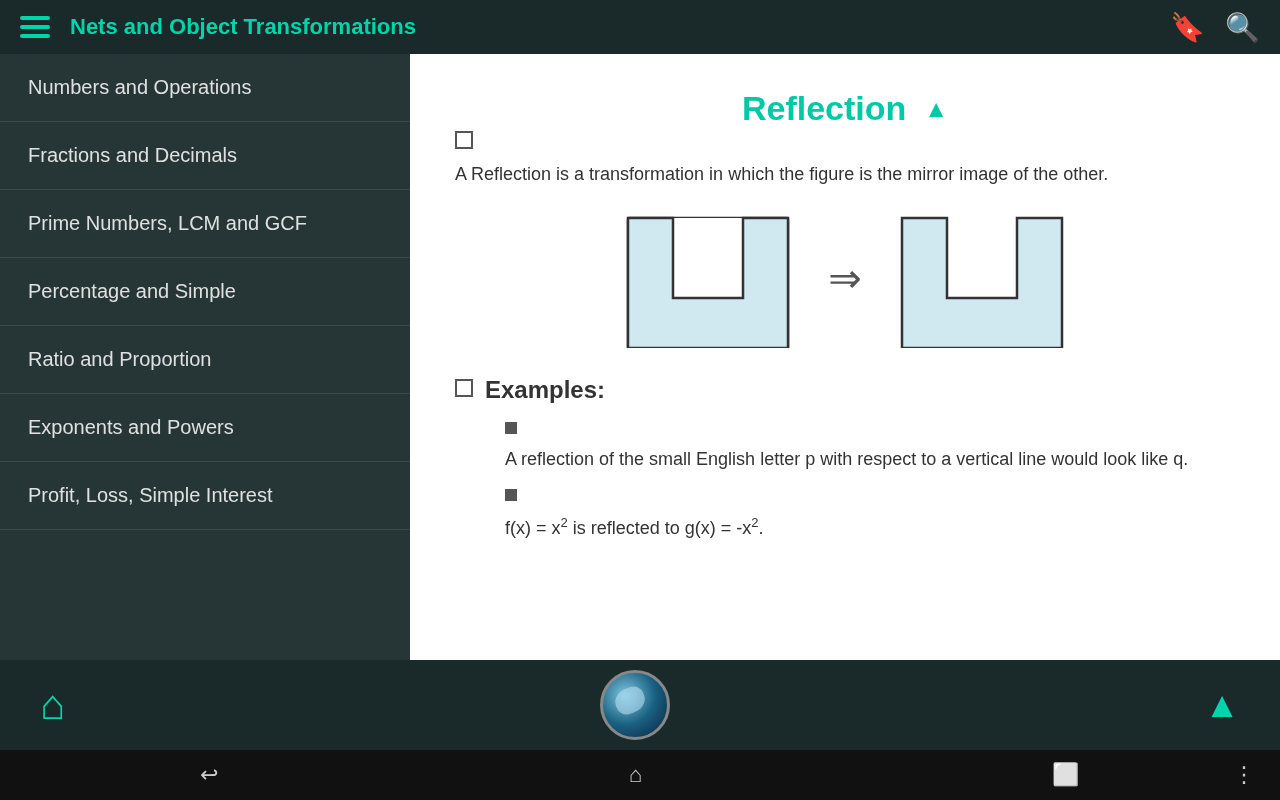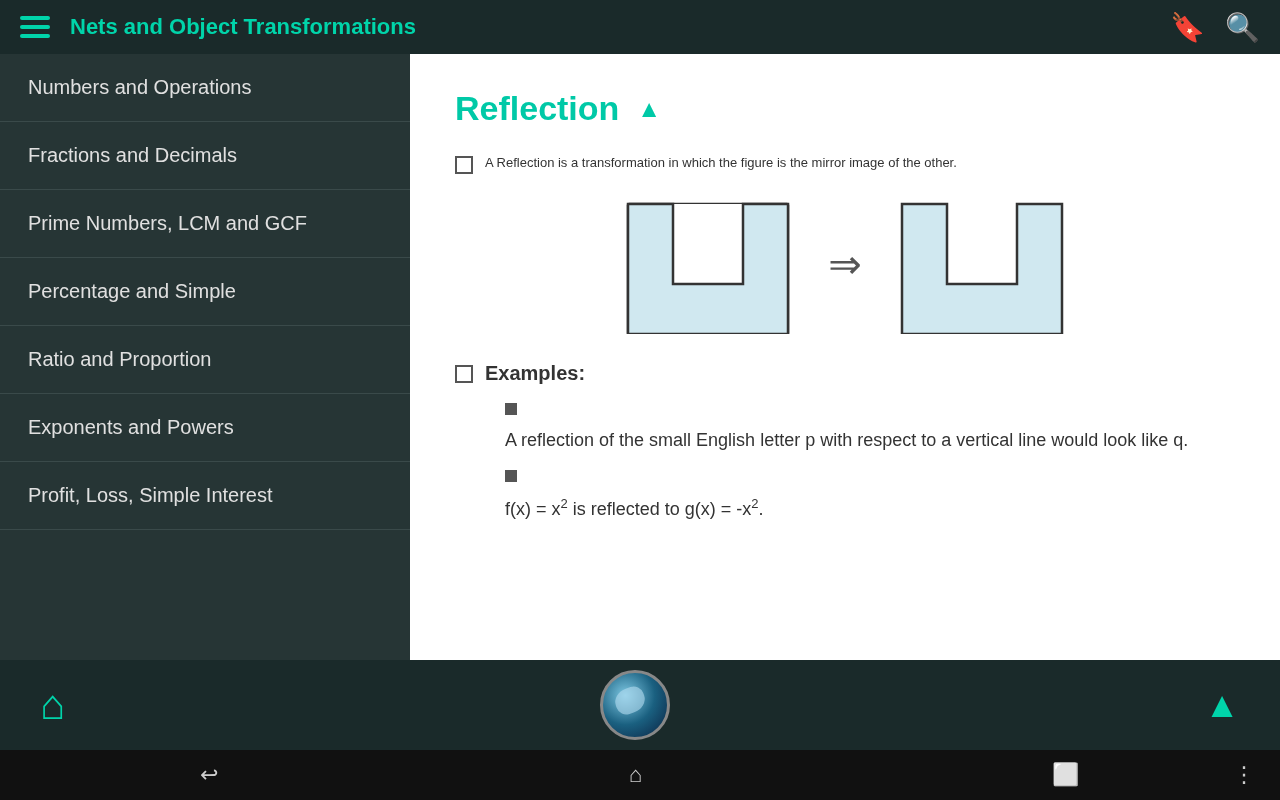--- a/index.html
+++ b/index.html
@@ -91,7 +91,7 @@
       display: flex;
       align-items: center;
       gap: 18px;
-      margin-bottom: 25px;
+      justify-content: center;
     }
     .content-title {
       color: #00c9a7;

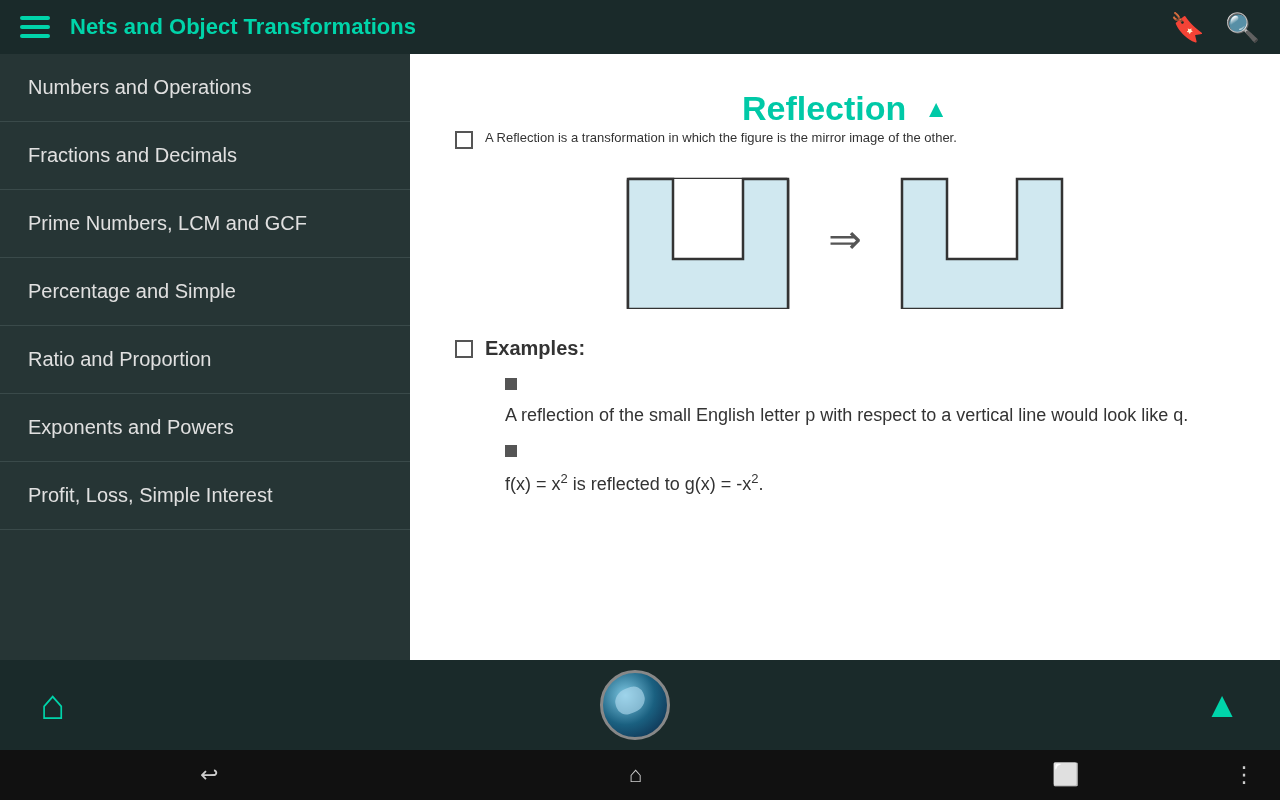--- a/index.html
+++ b/index.html
@@ -113,9 +113,10 @@
       align-items: flex-start;
       gap: 12px;
       margin-bottom: 16px;
-      font-size: 13px;
+      font-size: 18px;
       color: #333;
       line-height: 1.5;
+      flex-direction: column;
     }
     .bullet-square {
       display: inline-block;

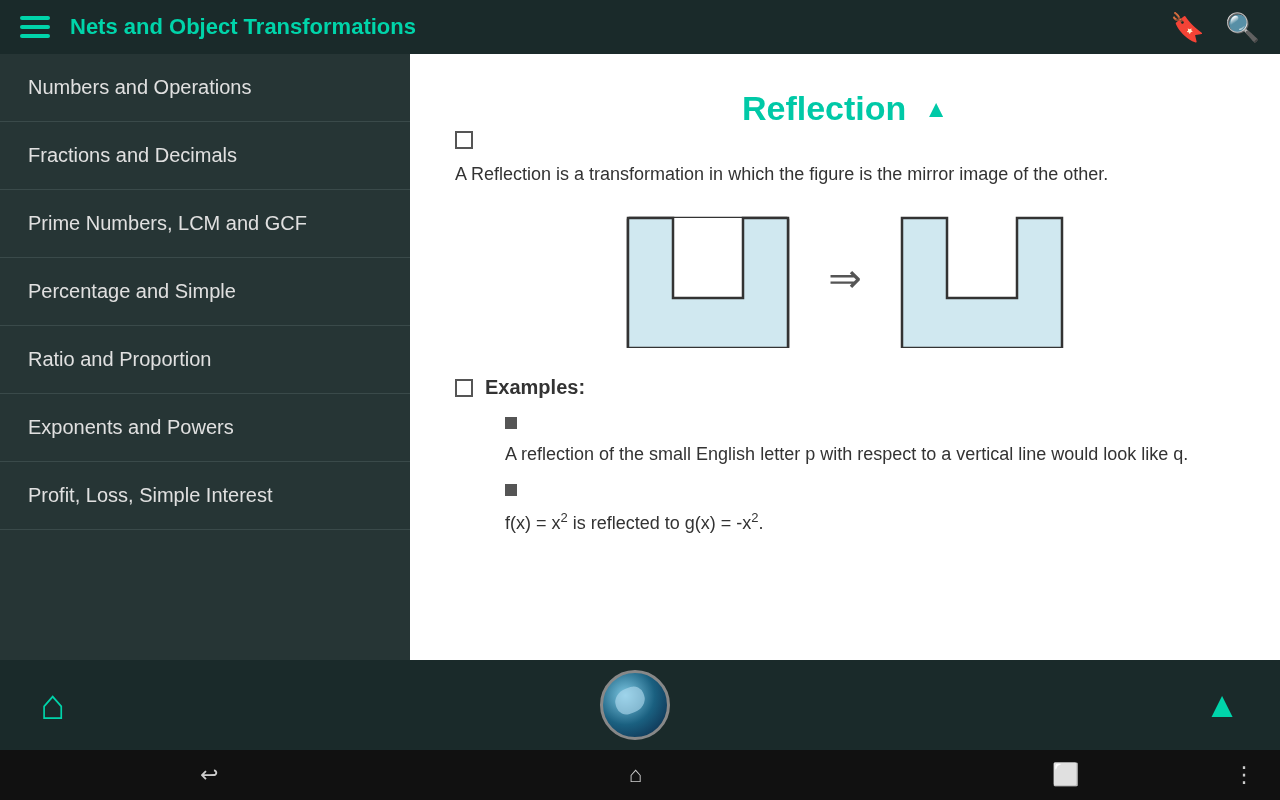--- a/index.html
+++ b/index.html
@@ -148,7 +148,7 @@
       margin-bottom: 14px;
     }
     .examples-title {
-      font-size: 20px;
+      font-size: 24px;
       color: #333;
       font-weight: bold;
     }

